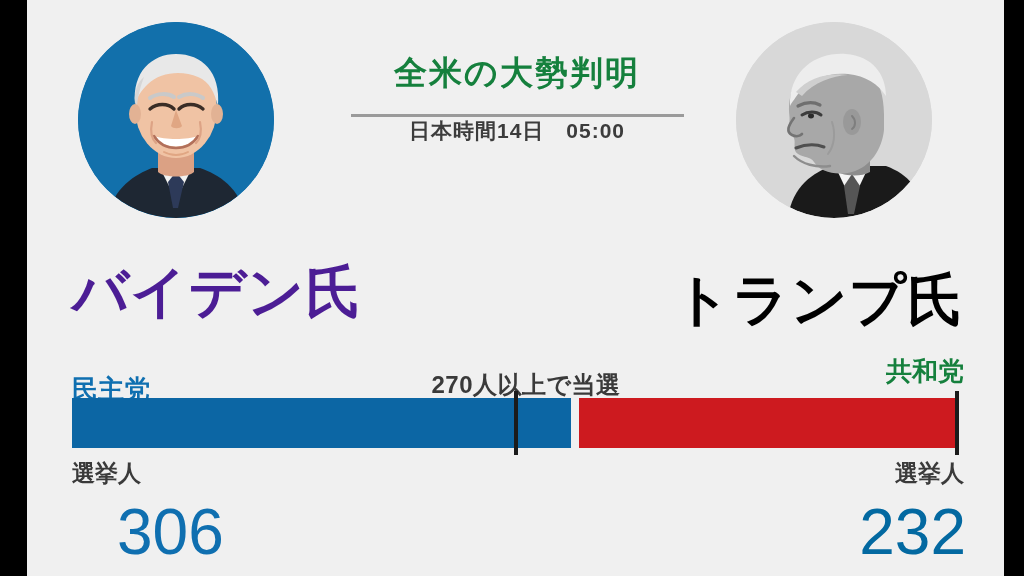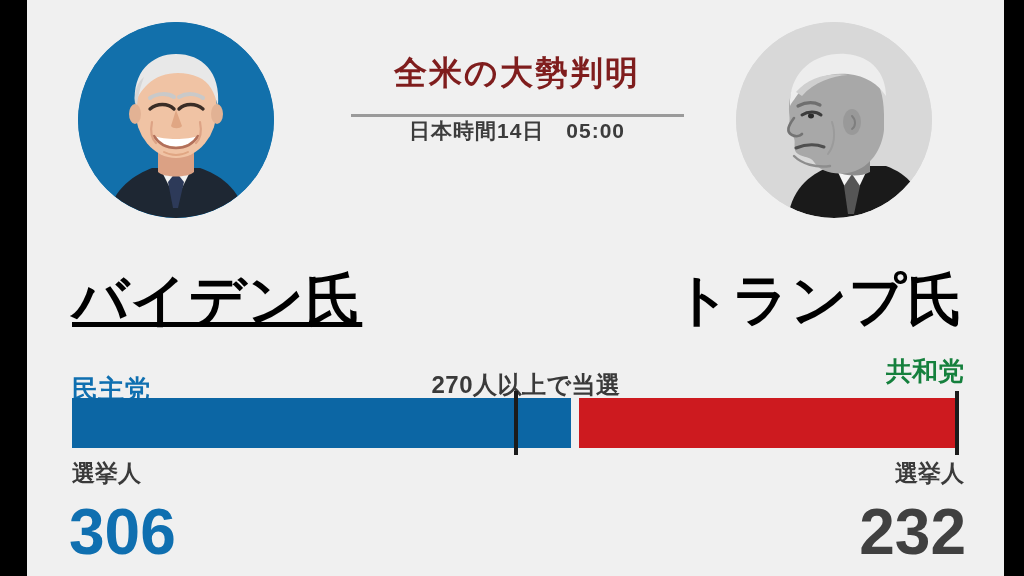--- a/index.html
+++ b/index.html
@@ -53,7 +53,7 @@
   #headline {
     font-size: 33px;
     font-weight: bold;
-    color: #7f1d1d;
+    color: #15803d;
     letter-spacing: 2px;
     line-height: 1.1;
     white-space: nowrap;

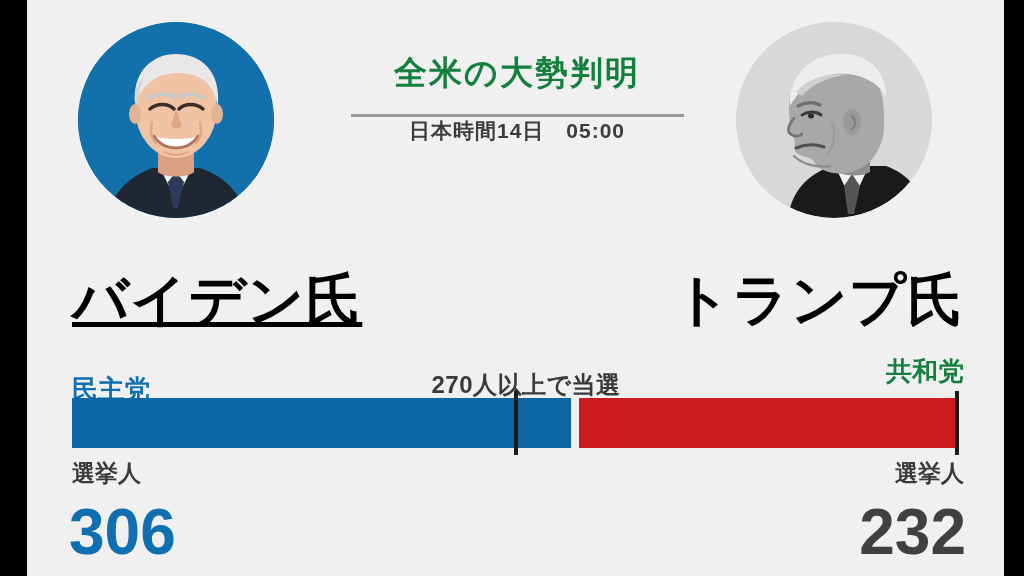--- a/index.html
+++ b/index.html
@@ -108,7 +108,7 @@
     line-height: 1;
     white-space: nowrap;
   }
-  #name-biden  { left: 45px;  top: 272px; color: #000000; text-decoration: underline; }
+  #name-biden  { left: 45px;  top: 264px; color: #4c1d95; }
   #party-biden { left: 45px;  top: 376px; color: #0f6fb0; }
   #name-trump  { right: 40px; top: 272px; color: #000000; text-align: right; }
   #party-trump { right: 40px; top: 358px; color: #15803d; text-align: right; }

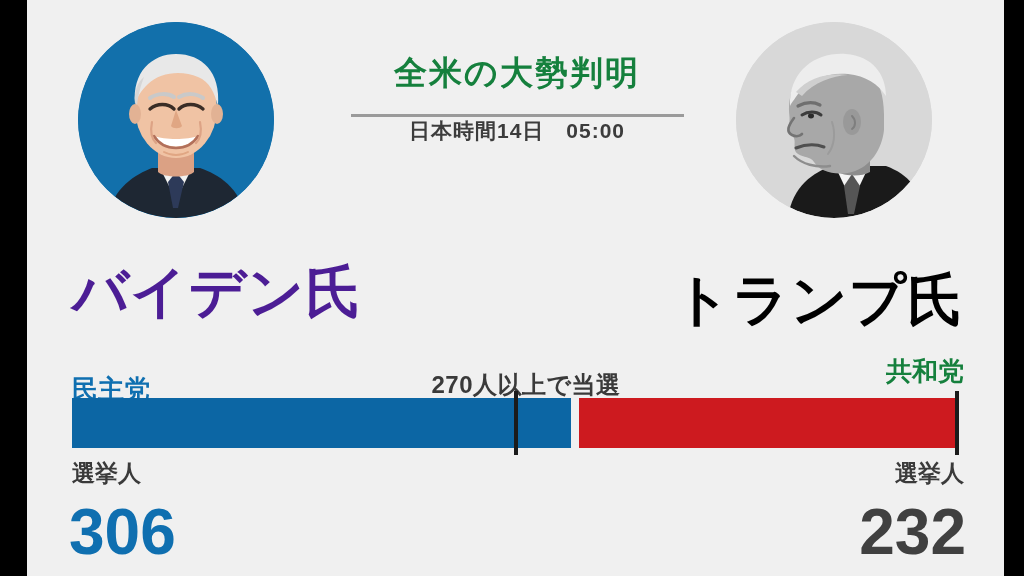--- a/index.html
+++ b/index.html
@@ -173,9 +173,10 @@
   .total-value {
     position: absolute;
     font-size: 64px;
-    font-weight: bold;
+    font-weight: normal;
     line-height: 1;
     white-space: nowrap;
+    margin-left: 48px;
   }
   #total-label-biden { left: 45px;  top: 462px; }
   #total-value-biden { left: 42px;  top: 500px; color: #0f6fb0; }

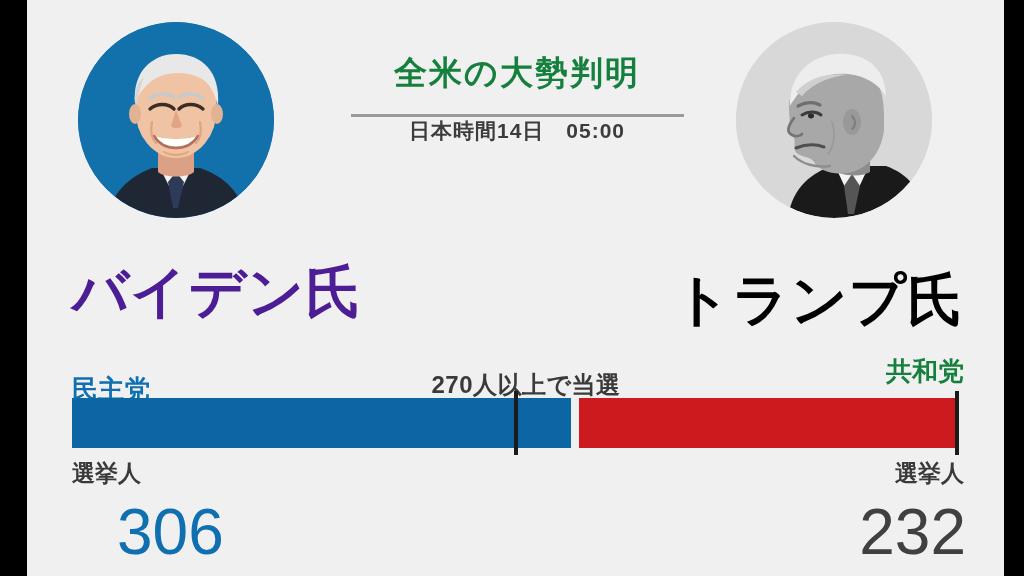--- a/index.html
+++ b/index.html
@@ -181,7 +181,7 @@
   #total-label-biden { left: 45px;  top: 462px; }
   #total-value-biden { left: 42px;  top: 500px; color: #0f6fb0; }
   #total-label-trump { right: 40px; top: 462px; text-align: right; }
-  #total-value-trump { right: 38px; top: 500px; color: #404040; text-align: right; }
+  #total-value-trump { right: 38px; top: 500px; color: #0369a1; text-align: right; }
 </style>
 </head>
 <body>

